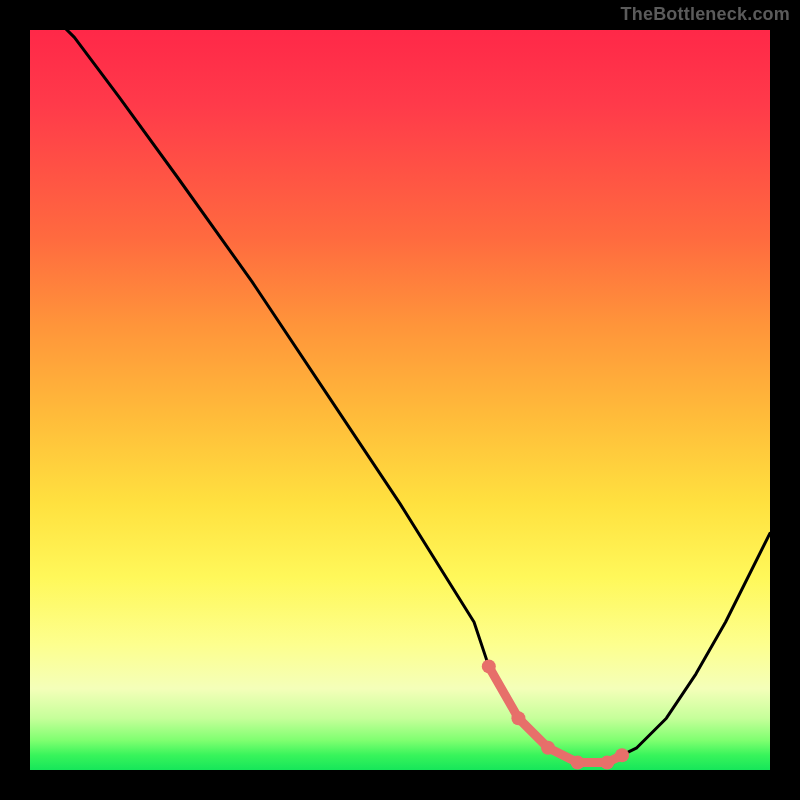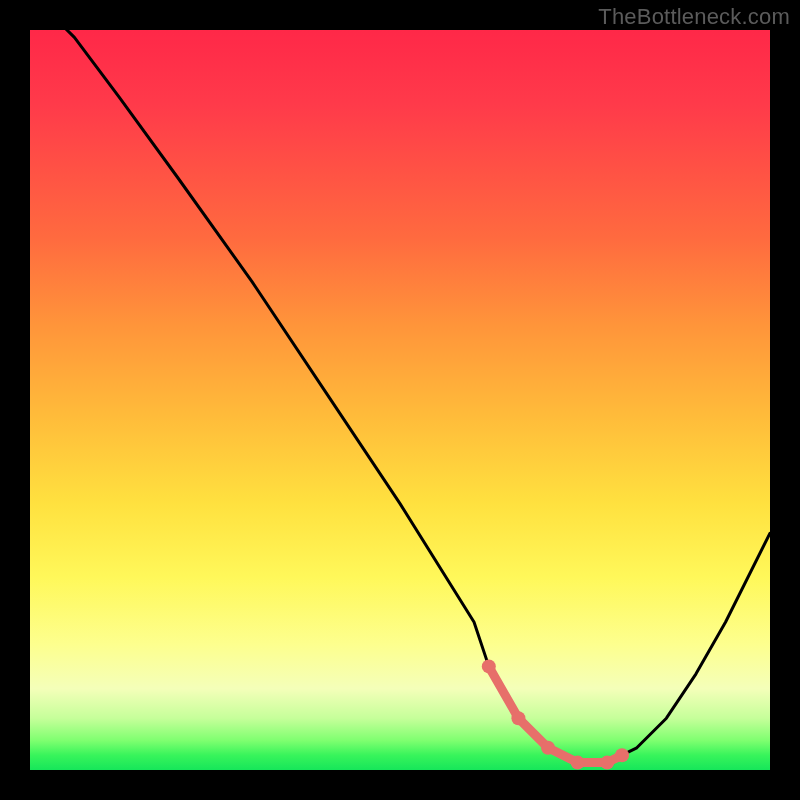--- a/index.html
+++ b/index.html
@@ -22,8 +22,8 @@
     top: 4px;
     right: 10px;
     color: #5b5b5b;
-    font-size: 22px;
-    font-weight: 400;
+    font-size: 18px;
+    font-weight: 700;
     letter-spacing: 0.2px;
     z-index: 10;
   }

